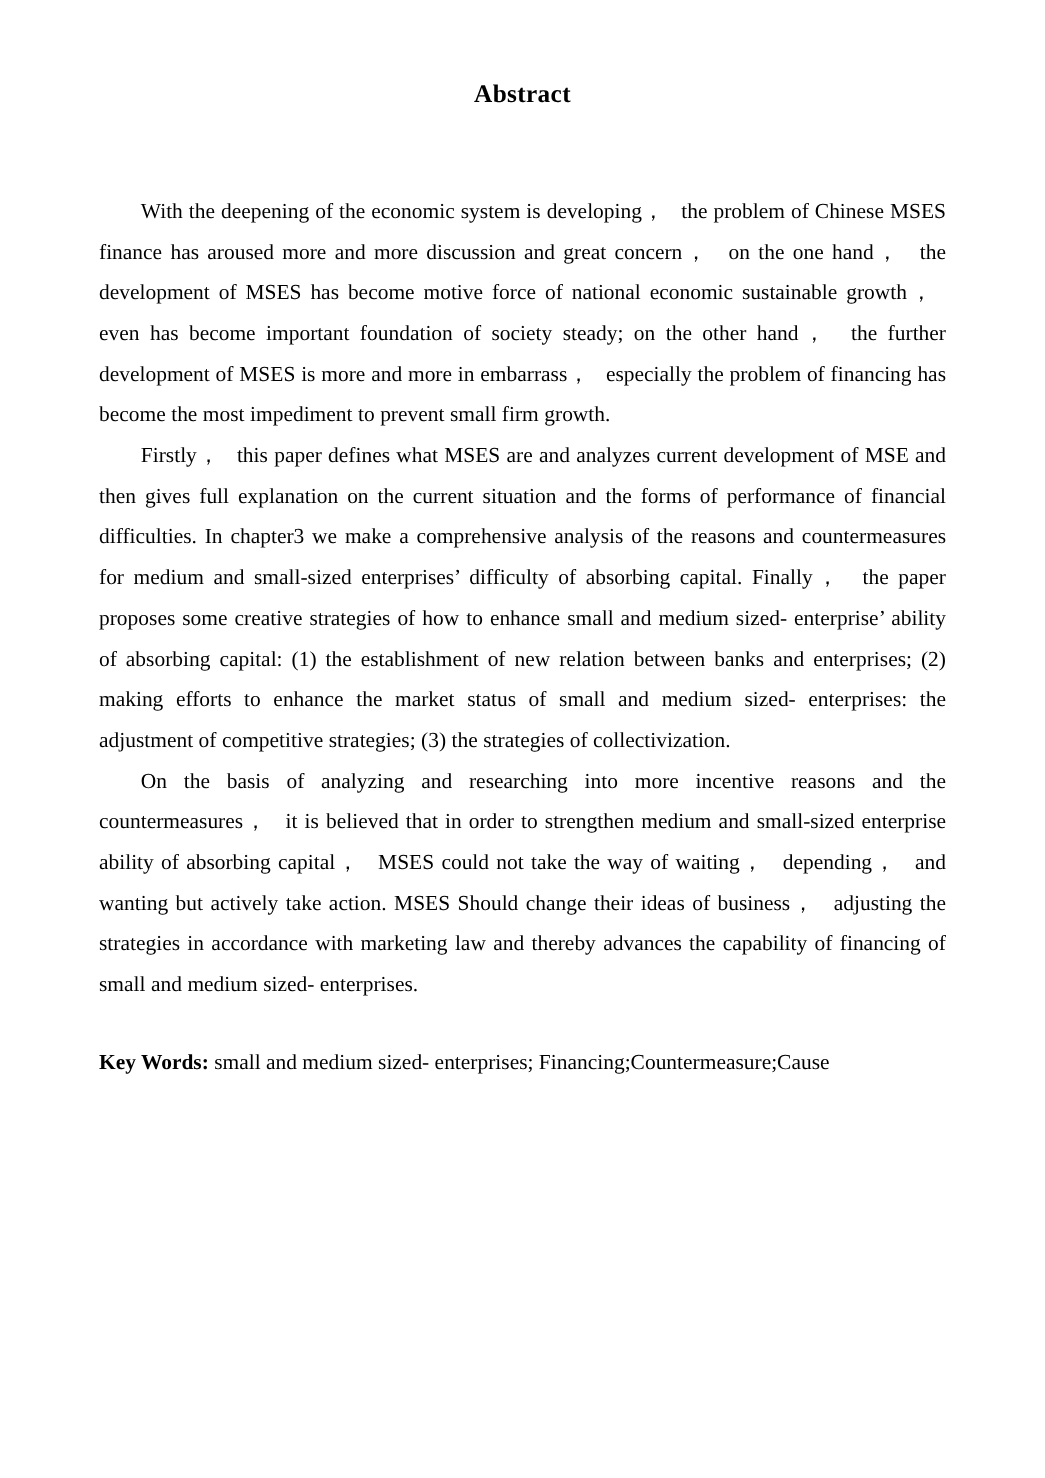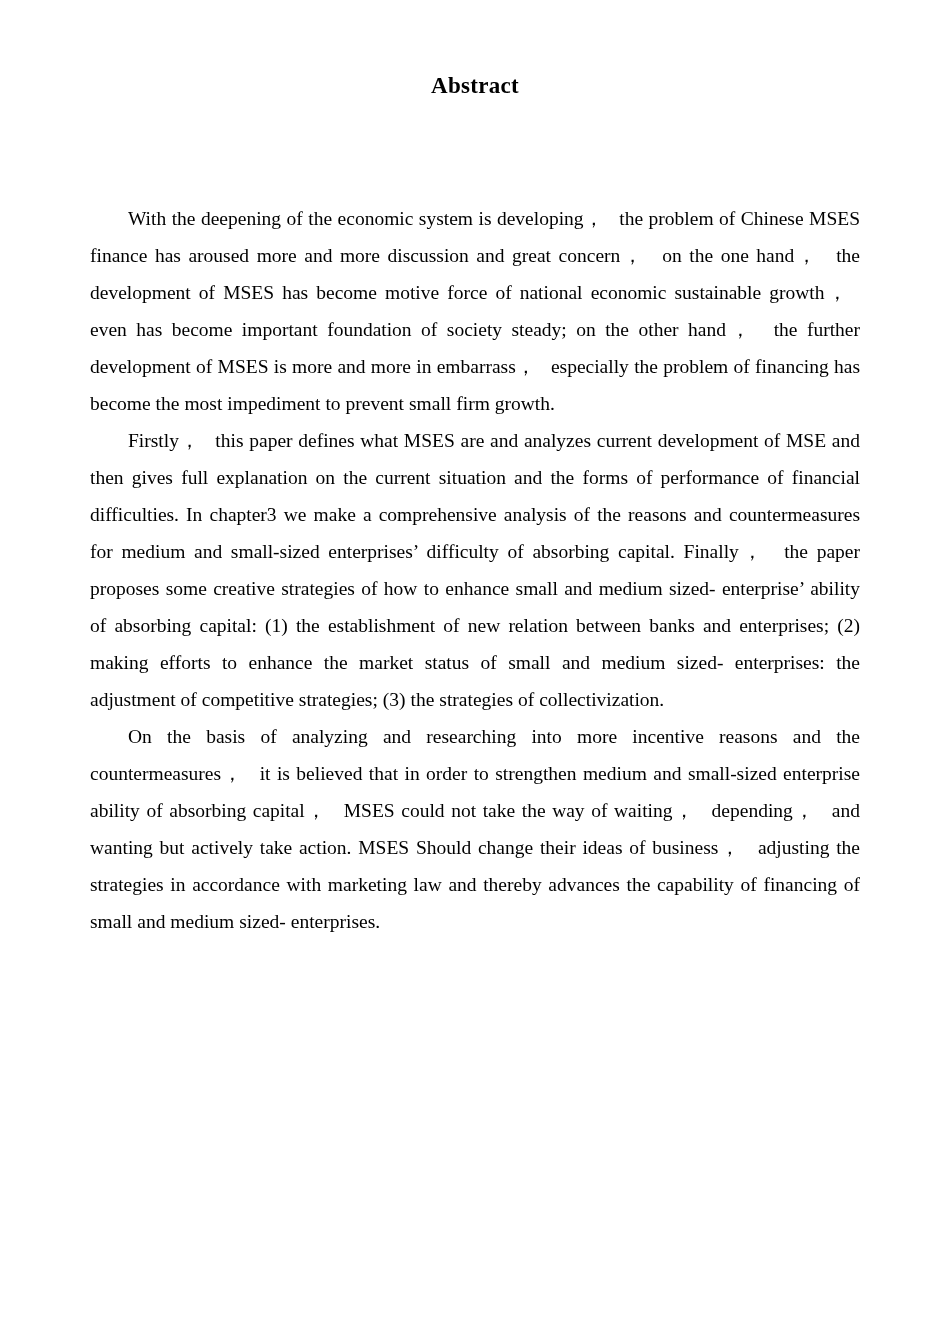--- a/index.html
+++ b/index.html
@@ -35,7 +35,7 @@
     line-height: 1.2;
   }
   .body-block {
-    margin-top: 100px;
+    margin-top: 74px;
   }
   p.para {
     margin: 0;

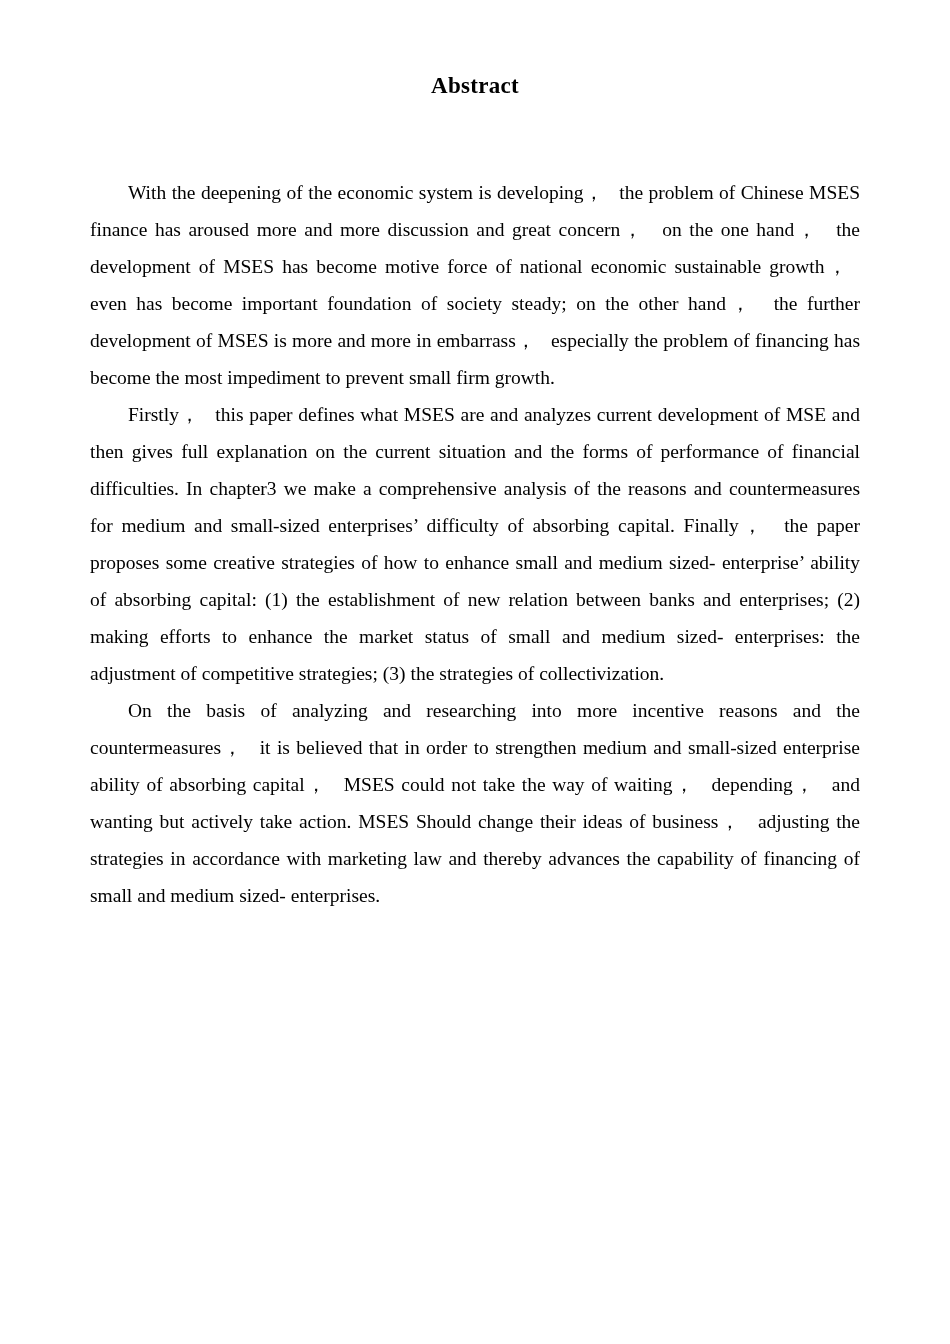--- a/index.html
+++ b/index.html
@@ -79,6 +79,9 @@
 
       <p class="para">On the basis of analyzing and researching into more incentive reasons and the countermeasures，  it is believed that in order to strengthen medium and small-sized enterprise ability of absorbing capital，  MSES could not take the way of waiting，  depending，  and wanting but actively take action. MSES Should change their ideas of business，  adjusting the strategies in accordance with marketing law and thereby advances the capability of financing of small and medium sized- enterprises.</p>
 
+      <p class="keywords">
+        <span class="kw-label">Key Words:</span><span> small and medium sized- enterprises; Financing;Countermeasure;Cause</span>
+      </p>
 
     </div>
   </div>

